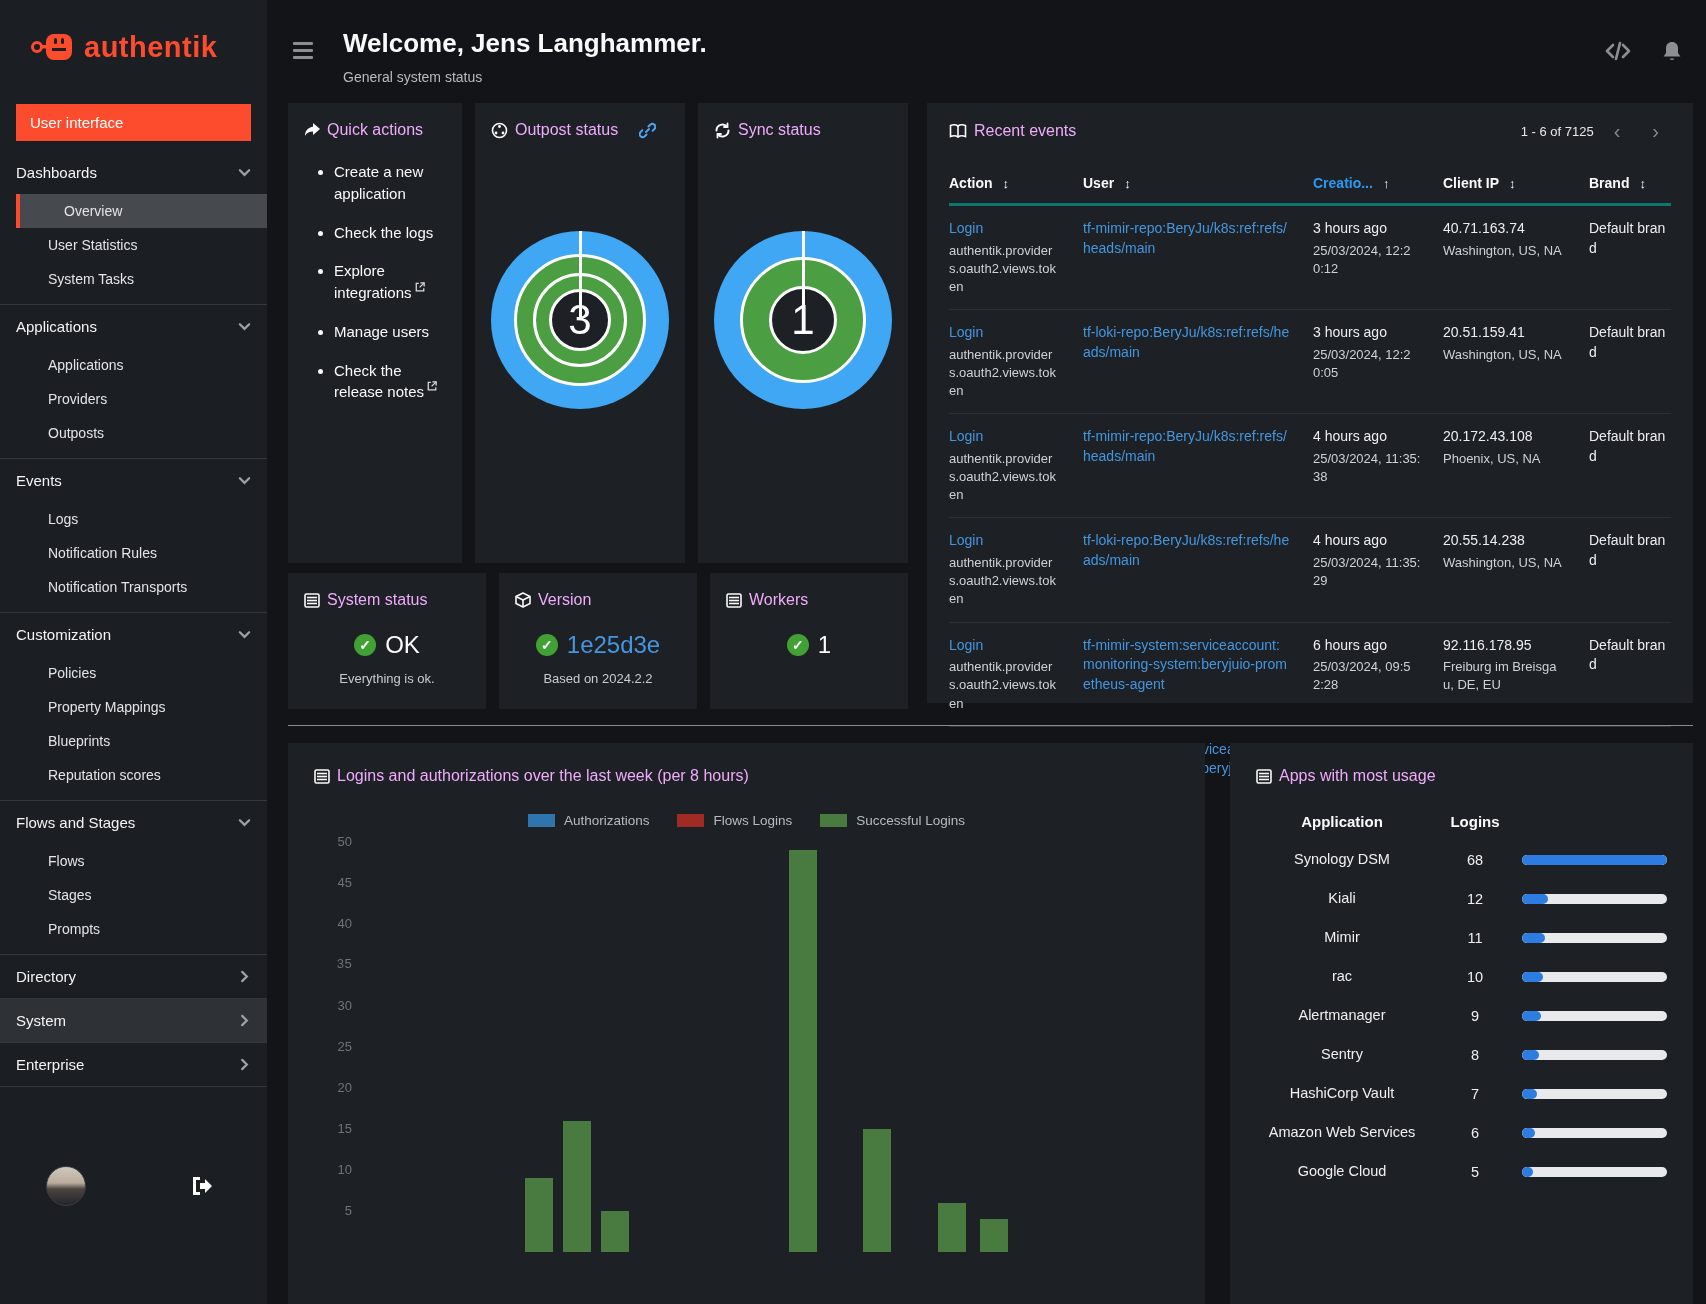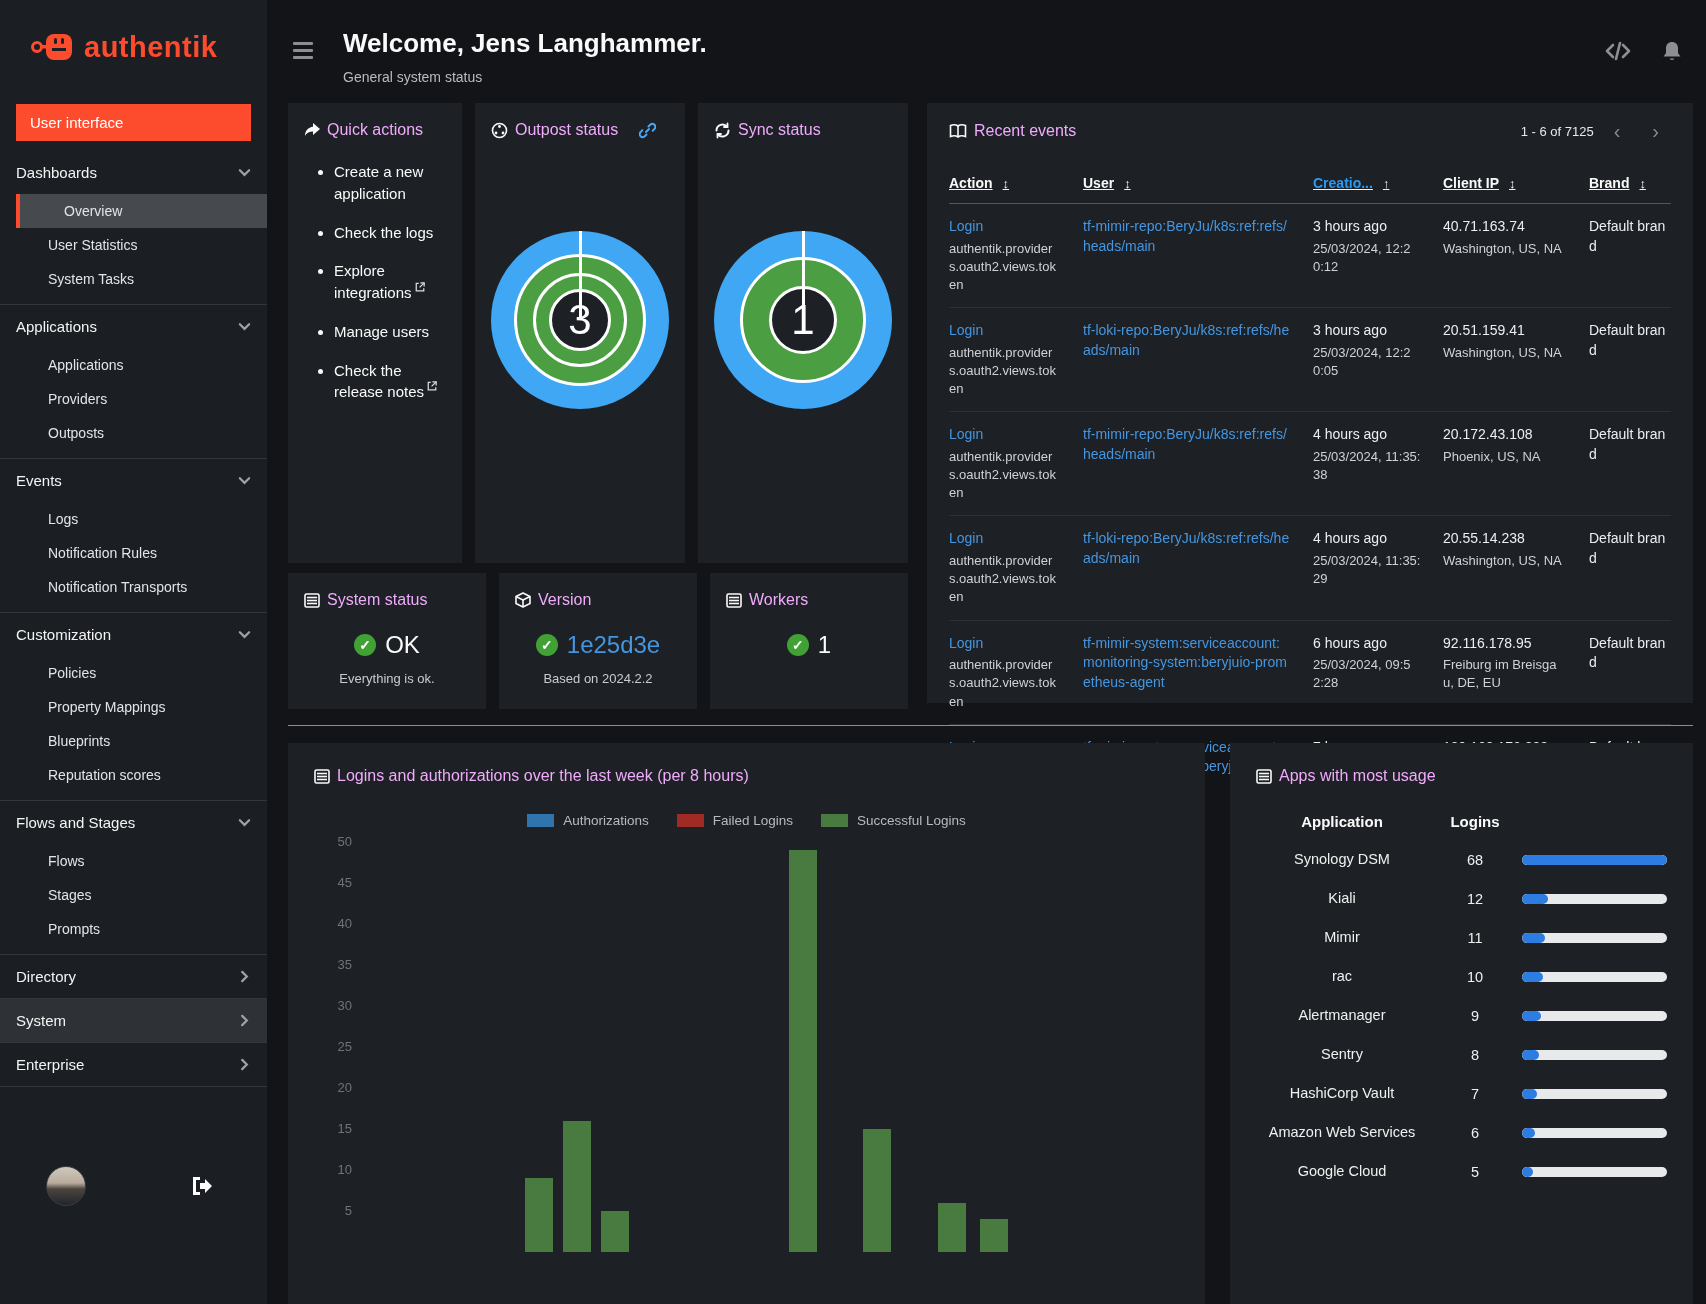--- a/index.html
+++ b/index.html
@@ -77,7 +77,7 @@
   .pg-btn { background:none; border:none; color:#8a8d90; font-size:20px; cursor:pointer; padding:0 12px; line-height:1; }
   .ev-table { margin-top:26px; }
   .ev-grid { display:grid; grid-template-columns:112px 208px 108px 124px 82px; column-gap:22px; }
-  .ev-header { padding:8px 0 12px 0; border-bottom:1px solid #0f766e;text-decoration:underline; }
+  .ev-header { padding:8px 0 12px 0; border-bottom:3px solid #0f766e; }
   .ev-header .col { font-size:14px; font-weight:bold; color:#fafafa; display:flex; gap:10px; align-items:center; cursor:pointer; }
   .ev-header .col.sorted { color:#2b9af3; }
   .sort-glyph { color:#fafafa; font-size:13px; }

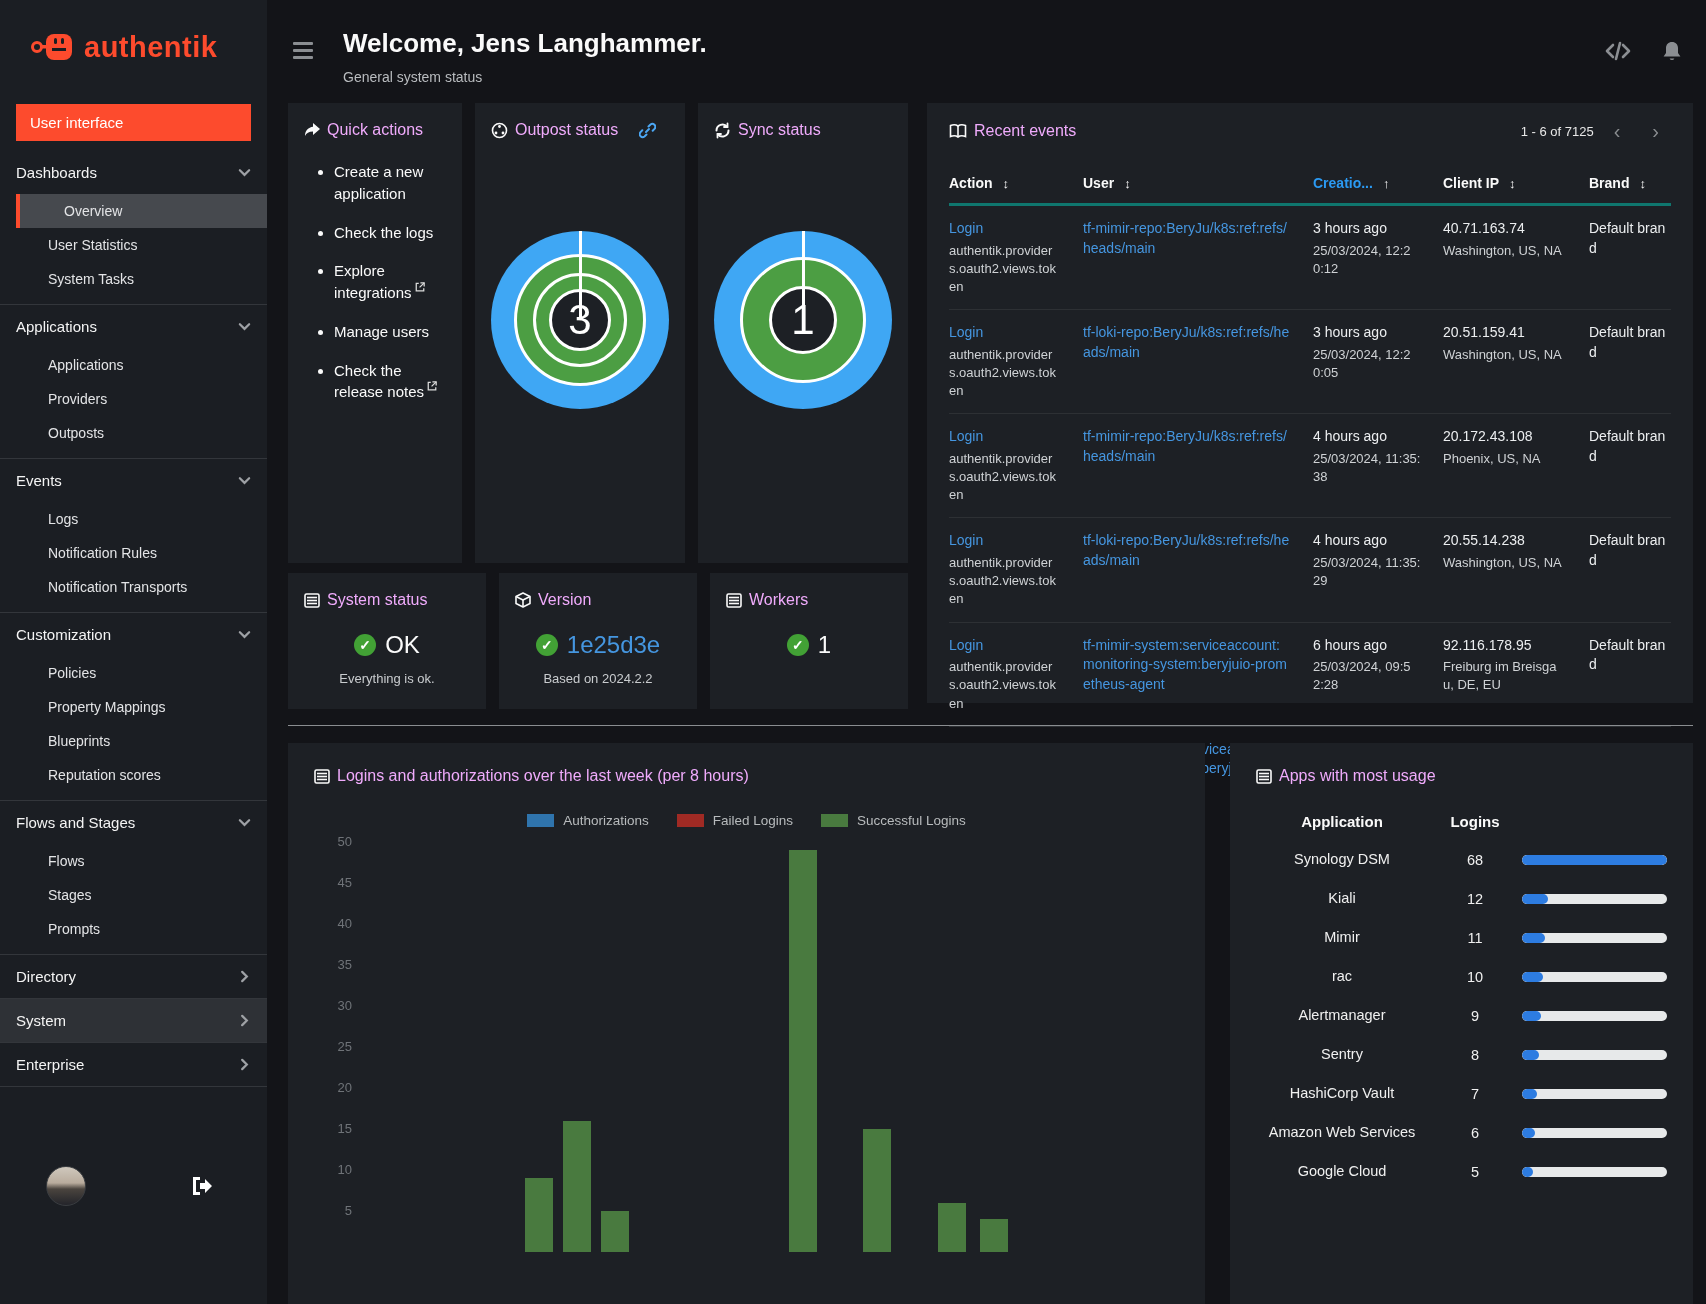--- a/index.html
+++ b/index.html
@@ -594,7 +594,7 @@
             </div>
             <div class="legend-item">
               <span class="legend-swatch" style="background: rgb(160, 42, 36);"></span>
-              <span>Failed Logins</span>
+              <span>Flows Logins</span>
             </div>
             <div class="legend-item">
               <span class="legend-swatch" style="background: rgb(73, 122, 63);"></span>

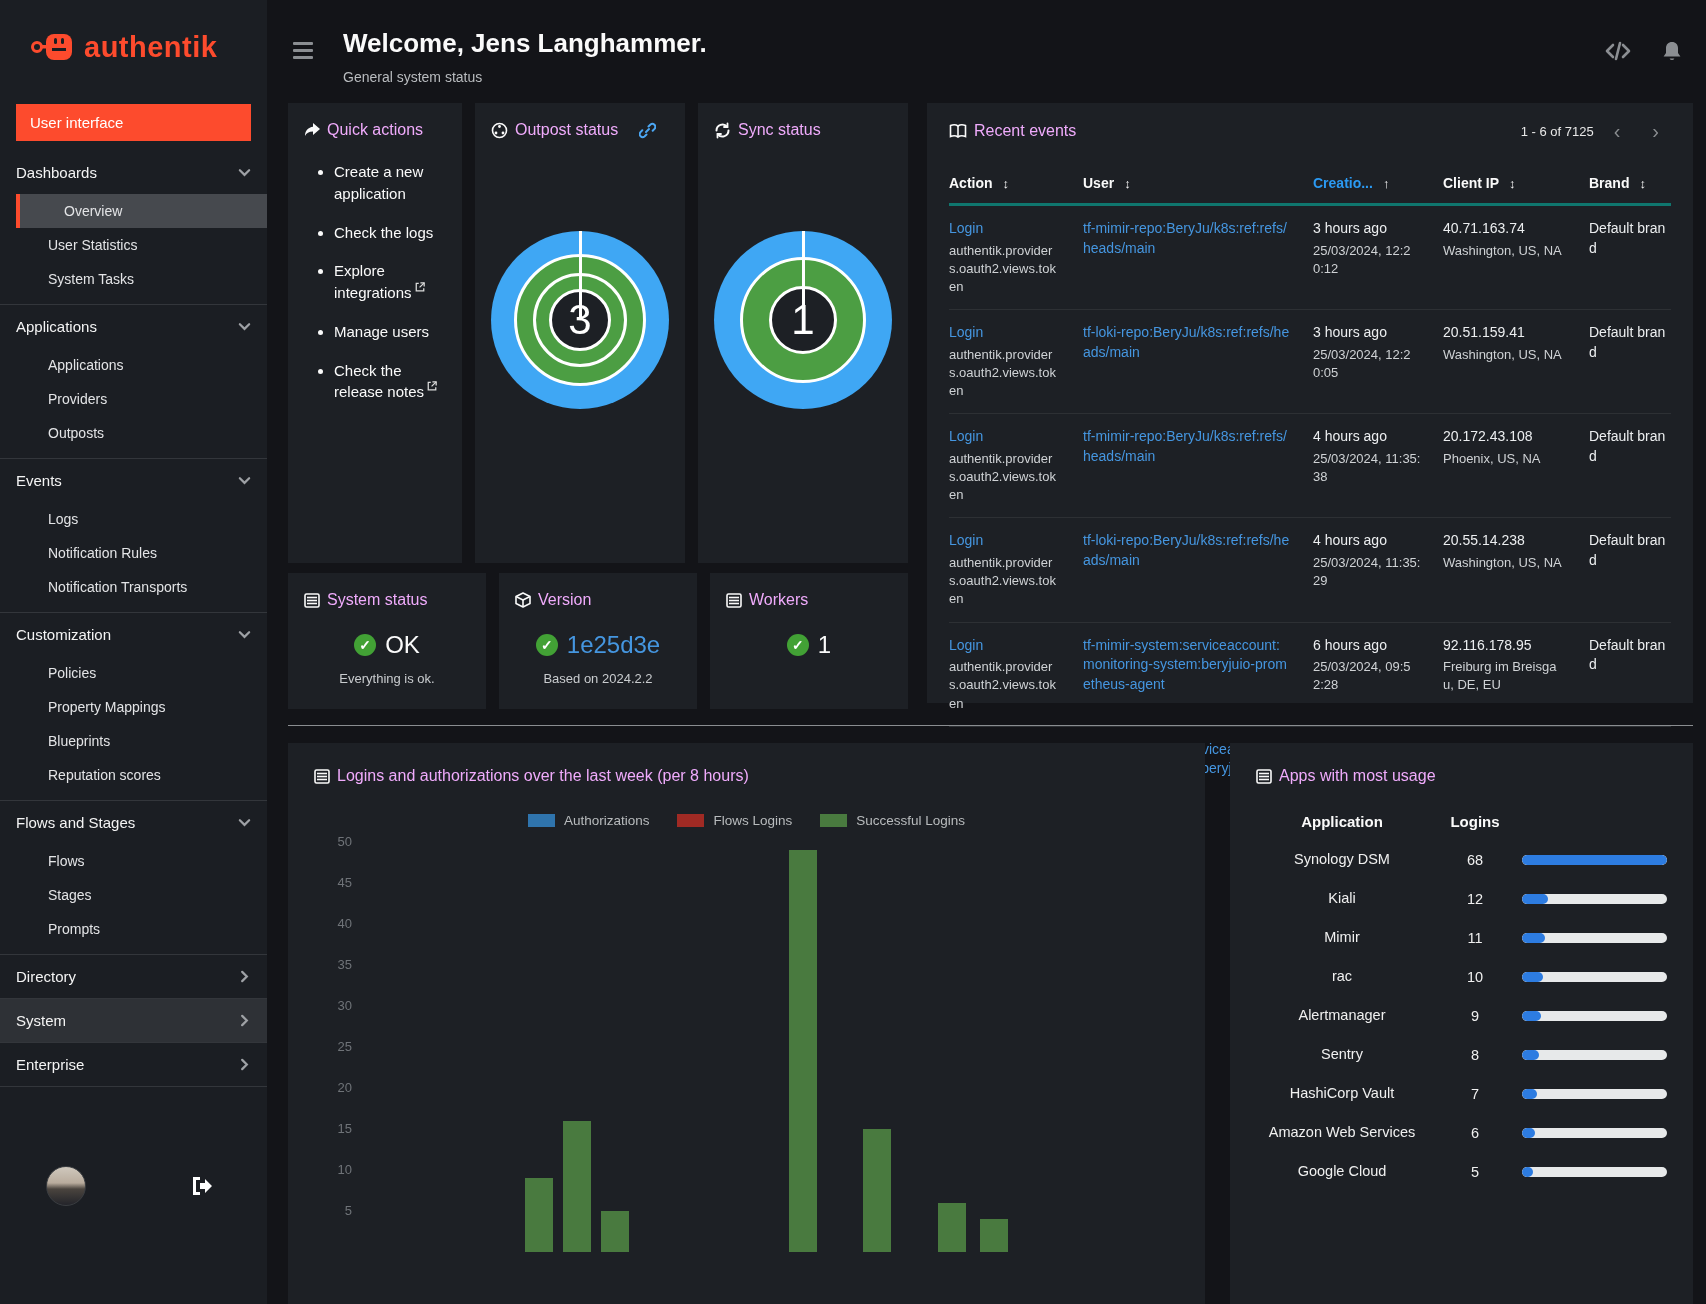--- a/index.html
+++ b/index.html
@@ -605,7 +605,7 @@
             <span class="ytick" style="top: -8px;">50</span>
             <span class="ytick" style="top: 33px;">45</span>
             <span class="ytick" style="top: 74px;">40</span>
-            <span class="ytick" style="top: 115px;">35</span>
+            <span class="ytick" style="top: 115px; font-family: Liberation Mono, monospace;">35</span>
             <span class="ytick" style="top: 156px;">30</span>
             <span class="ytick" style="top: 197px;">25</span>
             <span class="ytick" style="top: 238px;">20</span>

